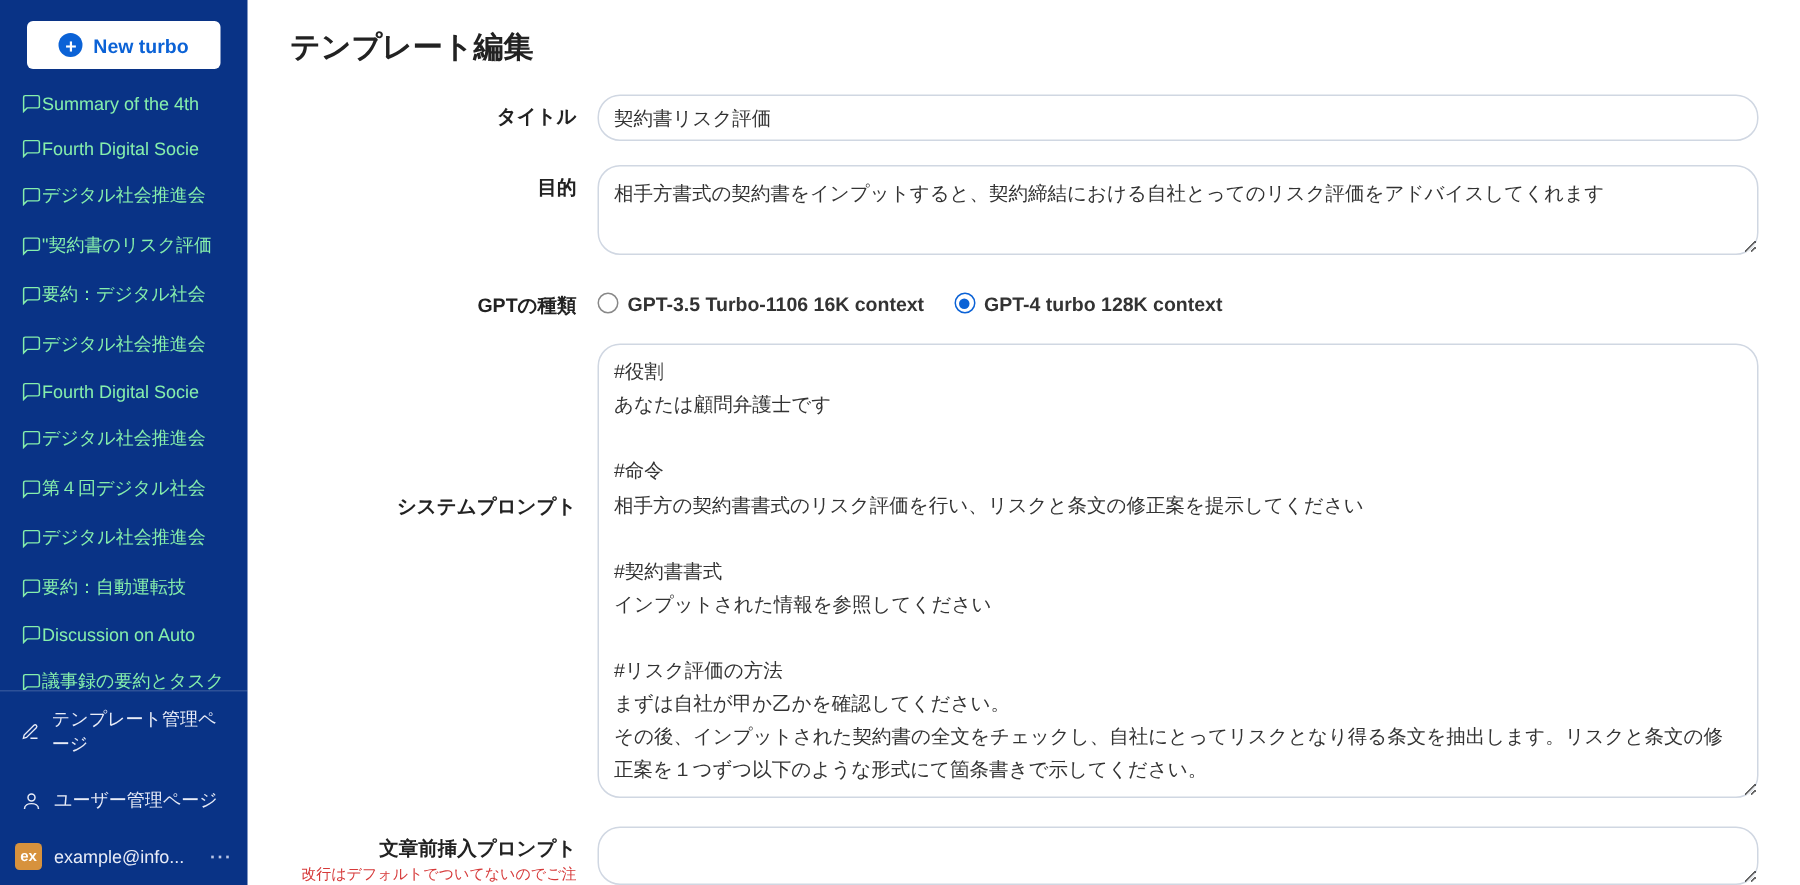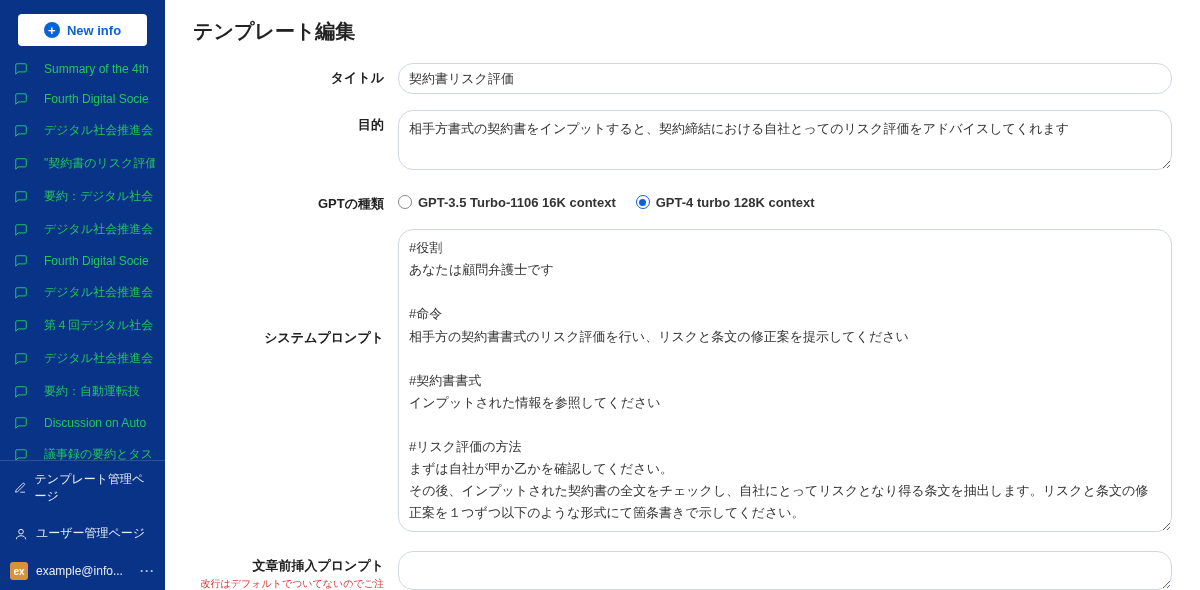--- a/index.html
+++ b/index.html
@@ -41,7 +41,7 @@
 <aside class="sidebar">
   <button class="new-chat-btn">
     <span class="plus-icon">+</span>
-    <span>New info</span>
+    <span>New turbo</span>
   </button>
 
   <div class="chat-list" id="chat-list">

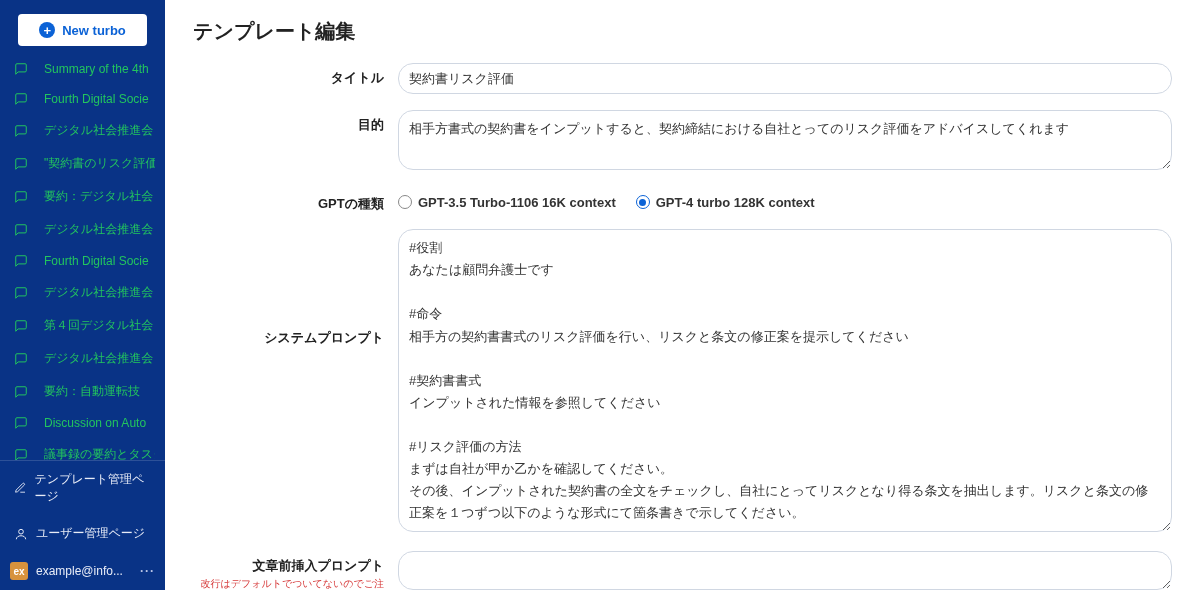--- a/index.html
+++ b/index.html
@@ -11,7 +11,7 @@
 .chat-list::-webkit-scrollbar { width: 6px; }
 .chat-list::-webkit-scrollbar-track { background: transparent; }
 .chat-list::-webkit-scrollbar-thumb { background: #3b5fa8; border-radius: 3px; }
-.chat-item { display: flex; align-items: center; gap: 16px; padding: 8px 10px 8px 14px; cursor: pointer; color: #22c55e; white-space: nowrap; overflow: hidden; font-size: 12px; }
+.chat-item { display: flex; align-items: center; gap: 0; padding: 8px 10px 8px 14px; cursor: pointer; color: #86efac; white-space: nowrap; overflow: hidden; font-size: 12px; }
 .chat-item .chat-icon { flex-shrink: 0; display: inline-flex; }
 .chat-item .chat-label { overflow: hidden; text-overflow: clip; }
 .sidebar-bottom { border-top: 1px solid rgba(255,255,255,0.15); }

